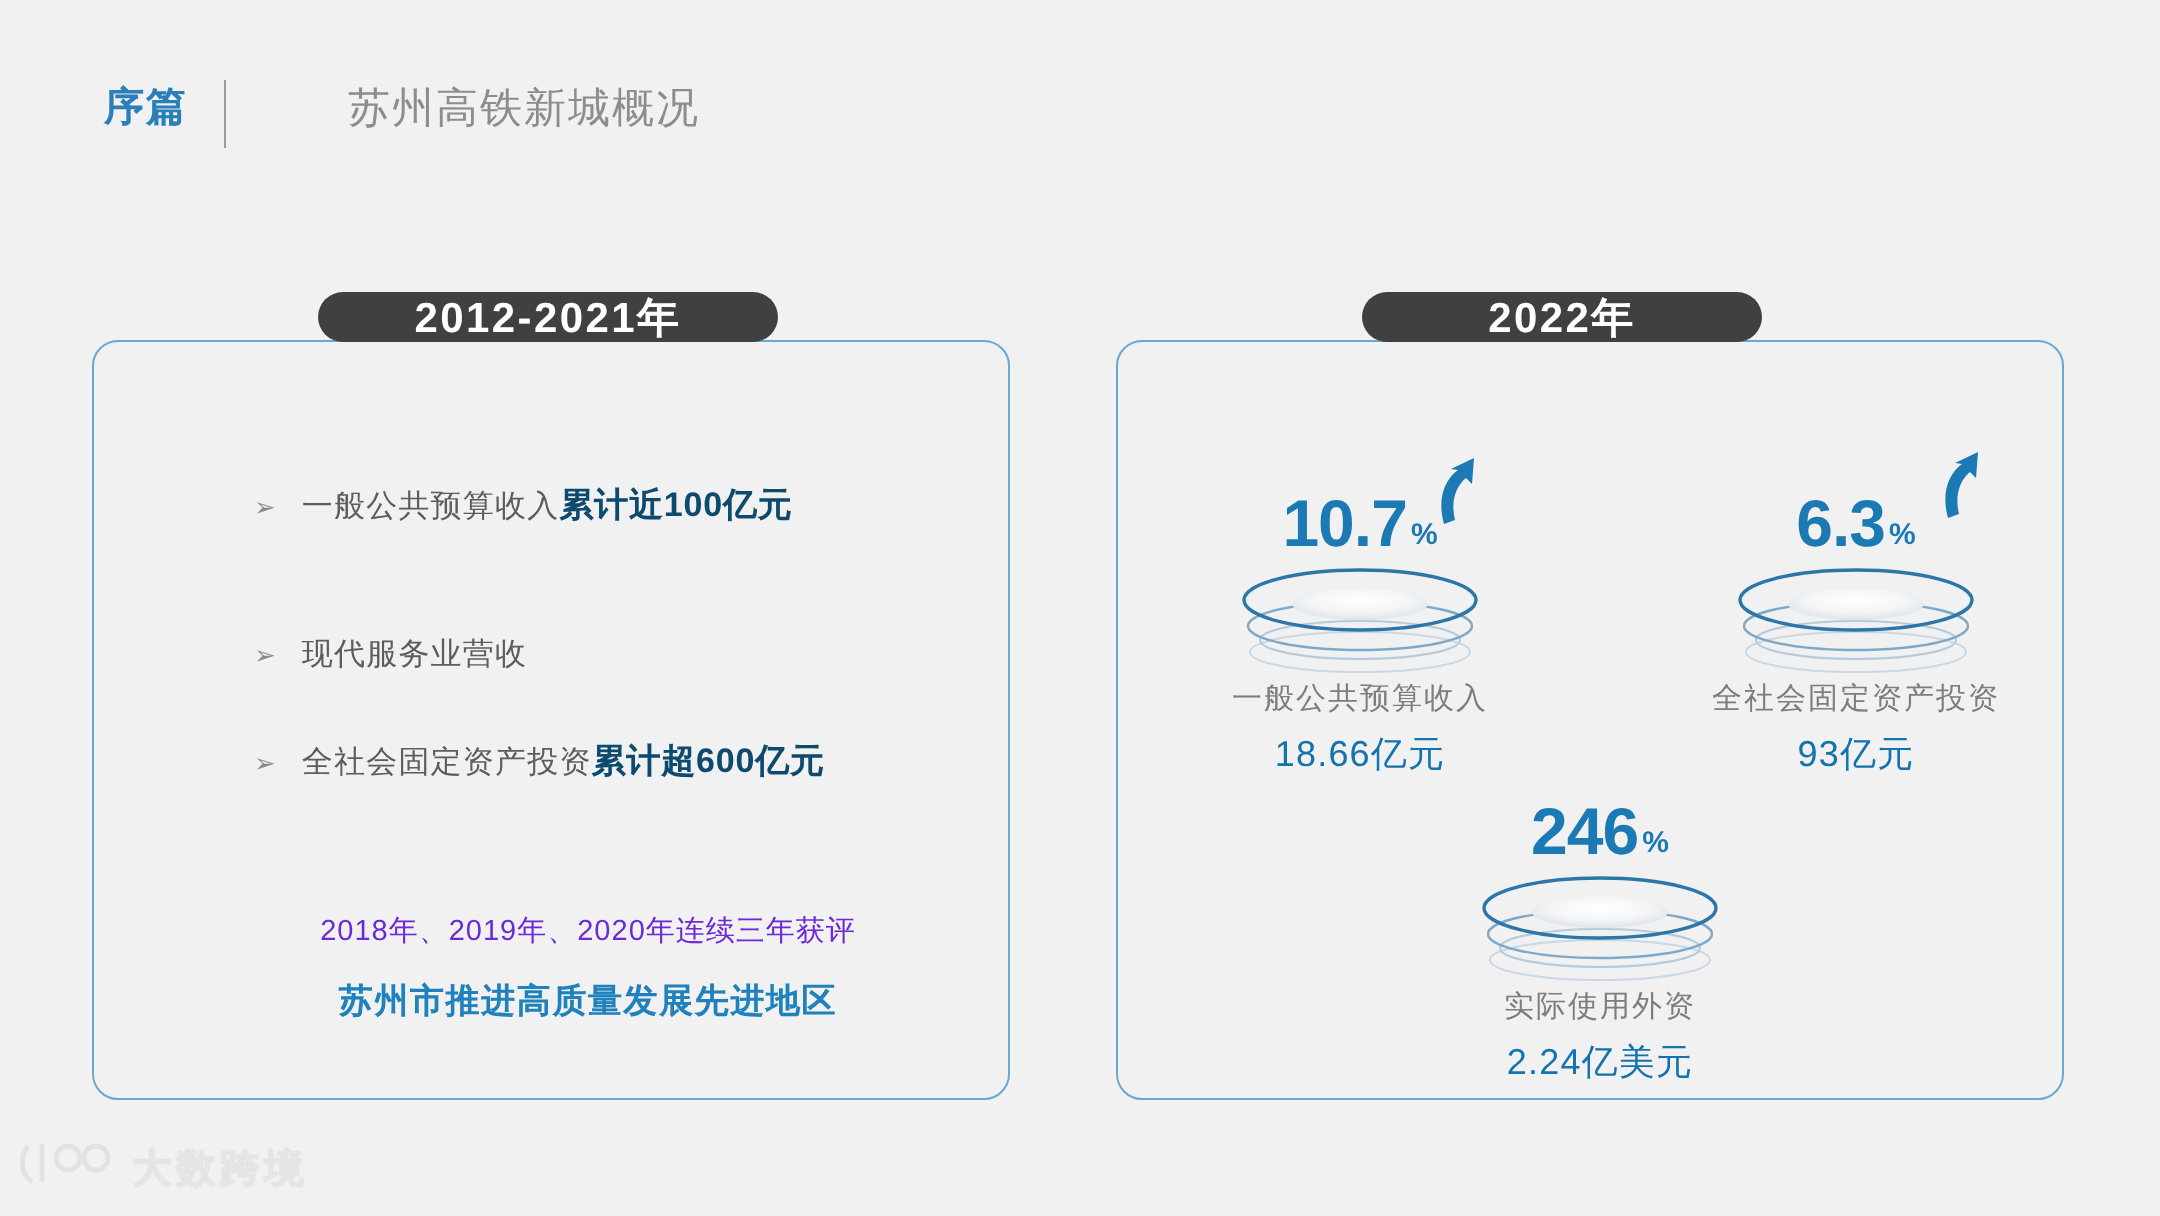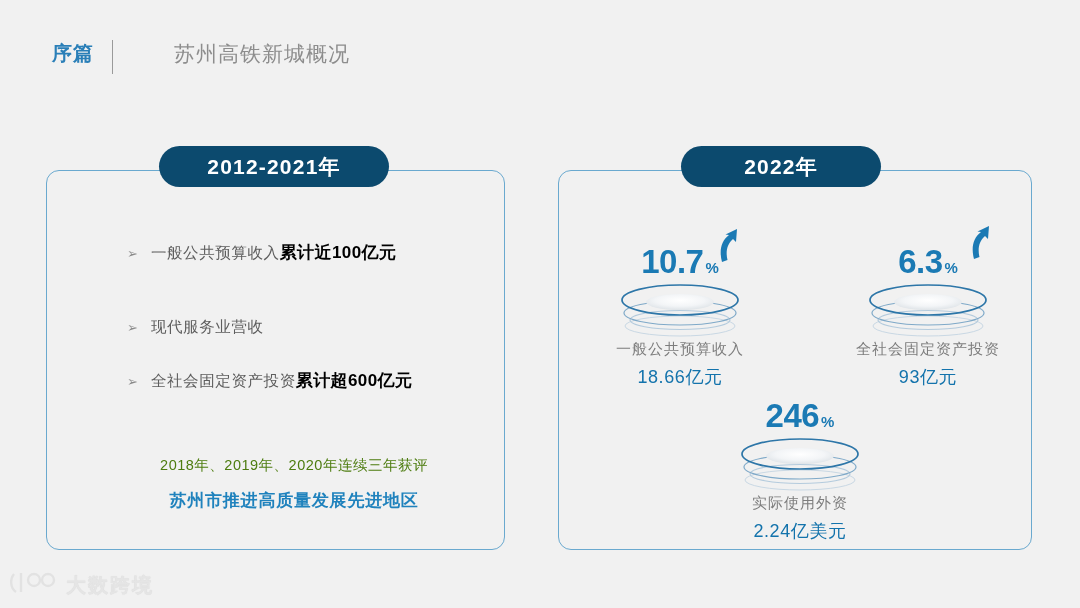--- a/index.html
+++ b/index.html
@@ -56,9 +56,9 @@
   .card-pill {
     position: absolute;
     top: -25px;
-    height: 41px;
+    height: 25px;
     border-radius: 21px;
-    background: #0c4a6e;
+    background: #404040;
     color: #ffffff;
     font-size: 21px;
     font-weight: bold;

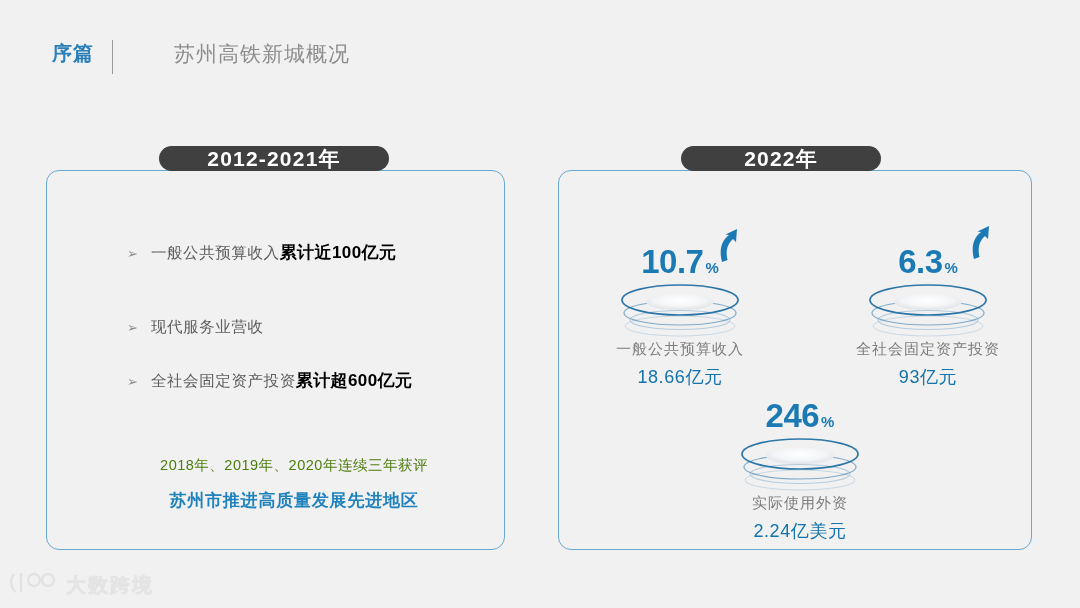--- a/index.html
+++ b/index.html
@@ -94,7 +94,7 @@
   }
   .bullet-text { letter-spacing: 0.6px; }
   .bullet-em {
-    color: #000000;
+    color: #0c4a6e;
     font-weight: bold;
     font-size: 17px;
     letter-spacing: 0.4px;

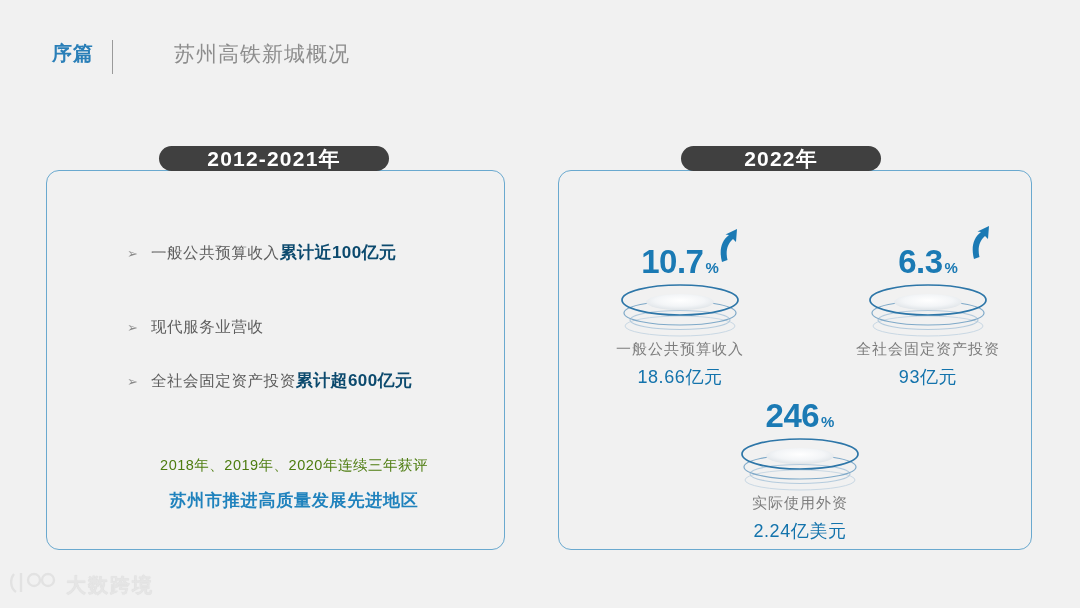--- a/index.html
+++ b/index.html
@@ -109,7 +109,7 @@
   }
   #award-line {
     font-size: 14.5px;
-    color: #4d7c0f;
+    color: #6d28d9;
     letter-spacing: 0.5px;
     margin-bottom: 14px;
   }

